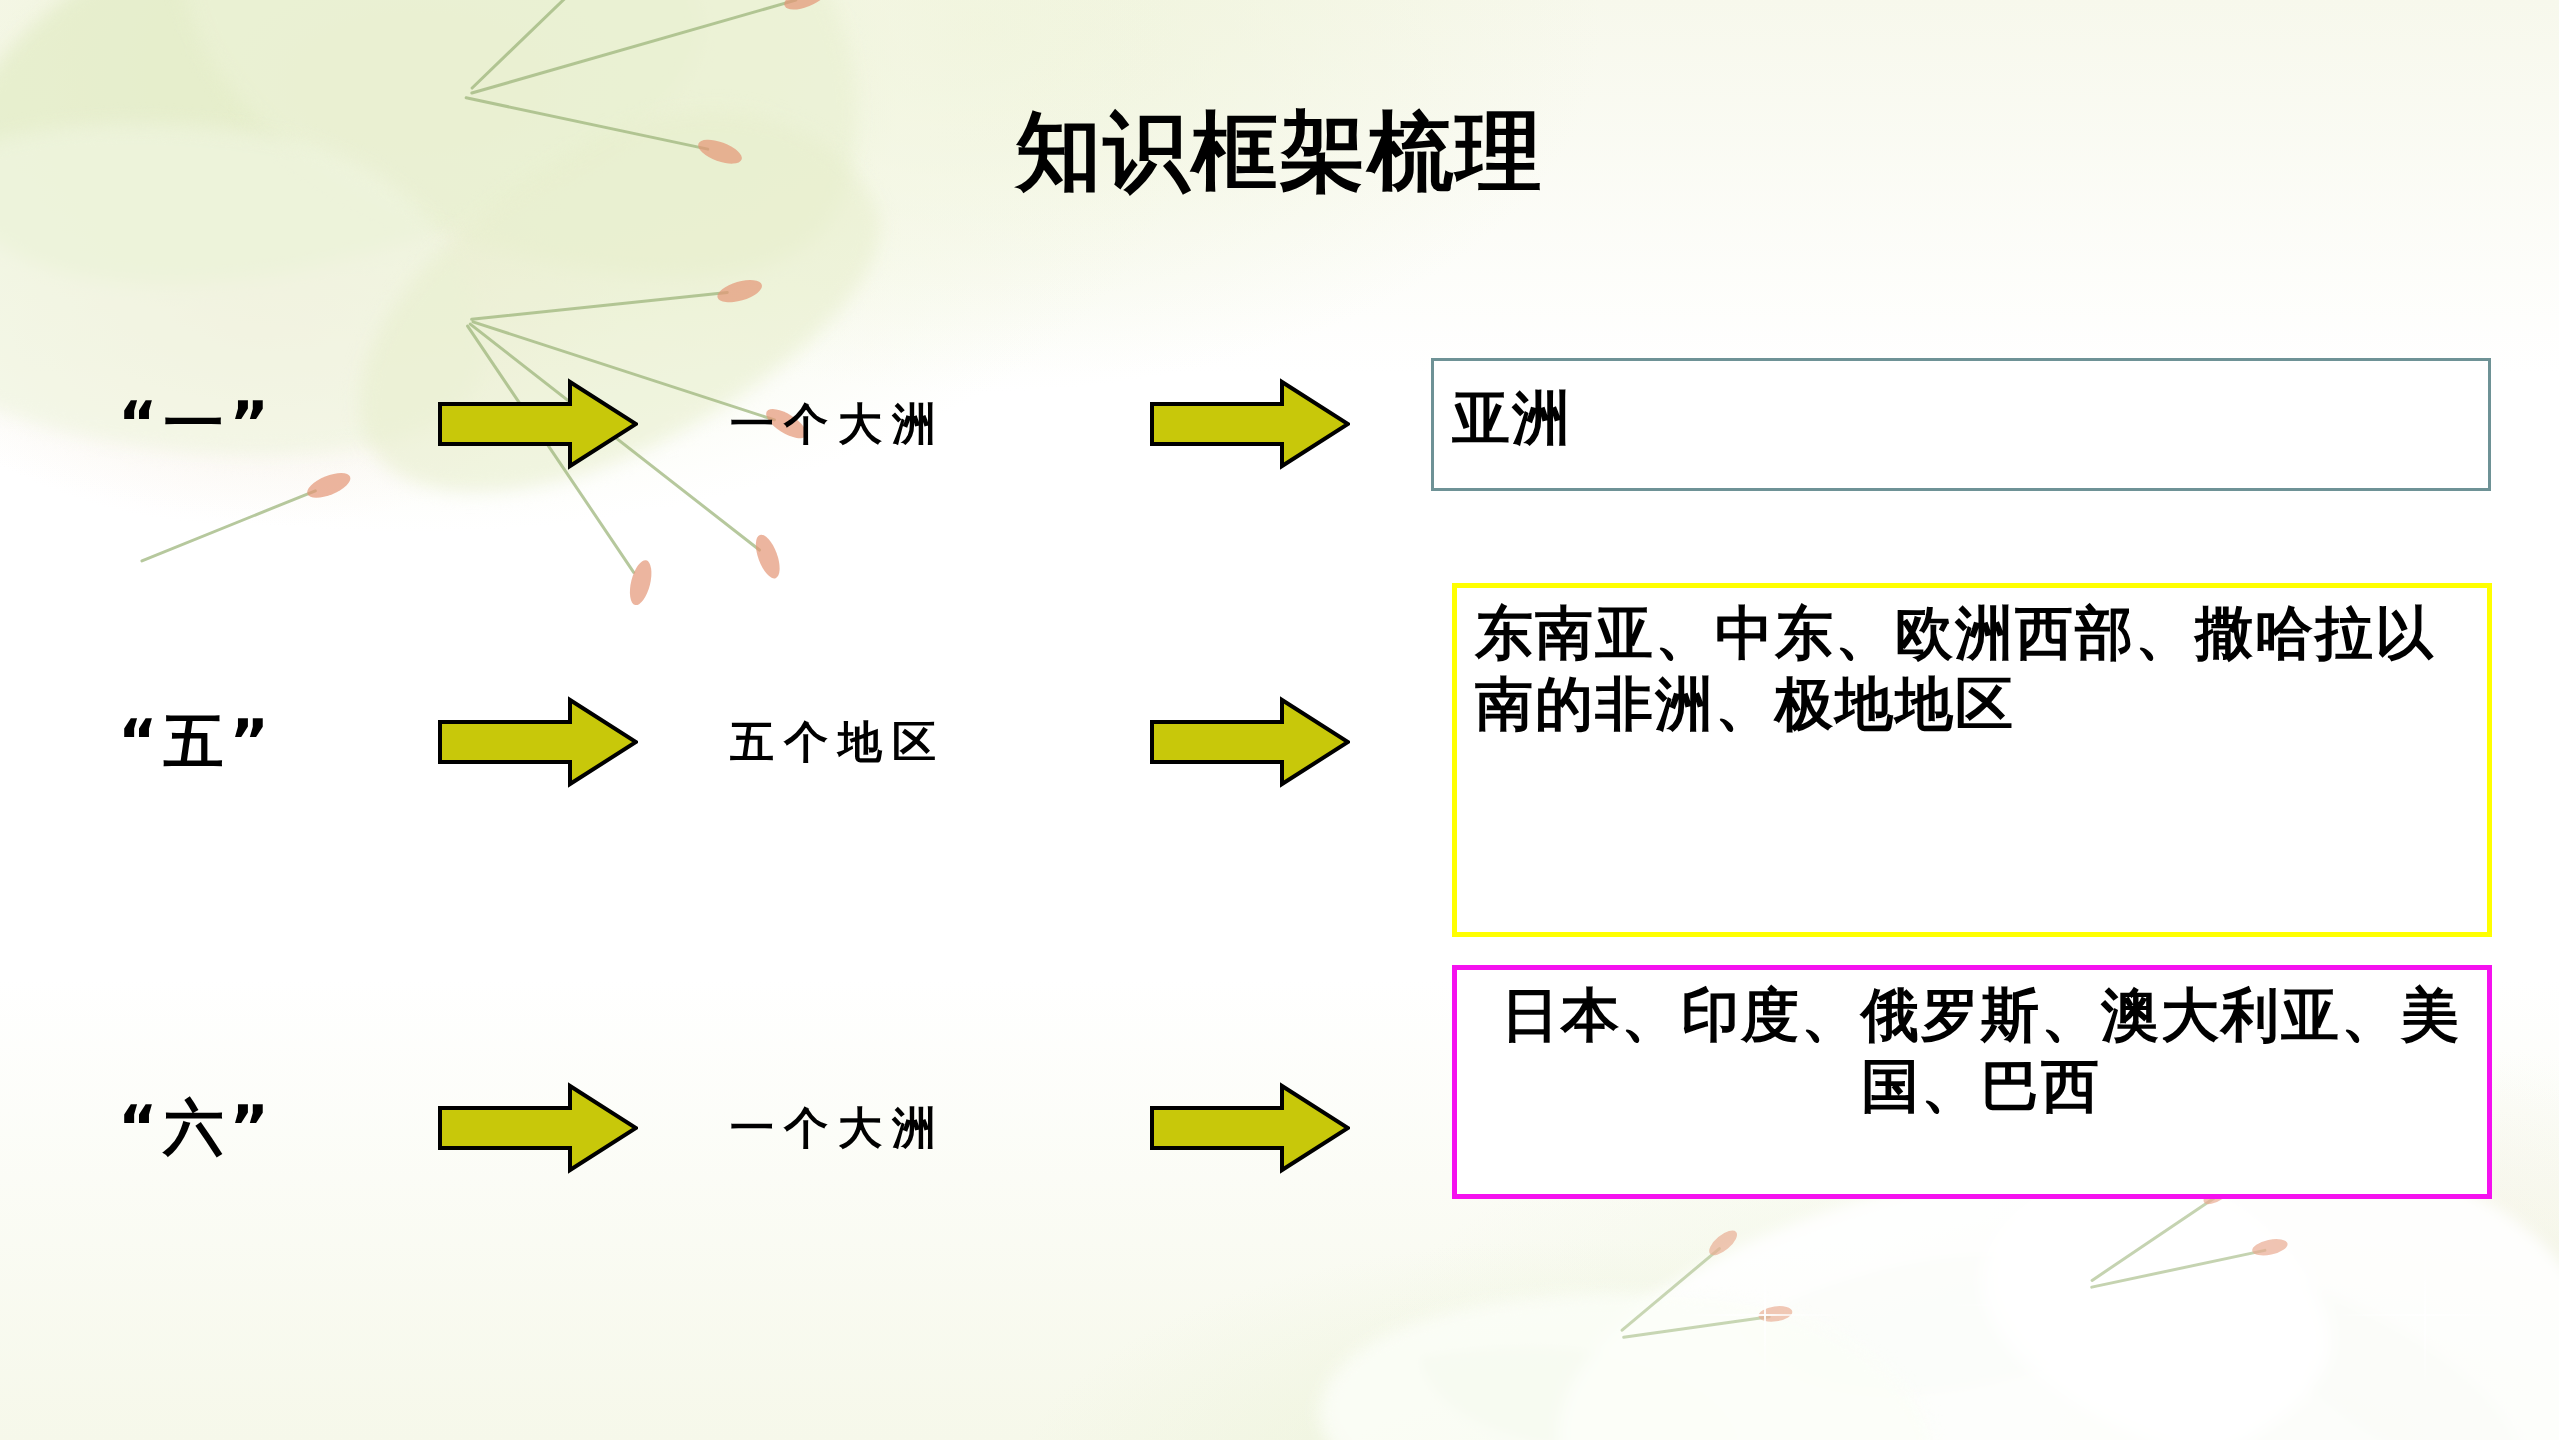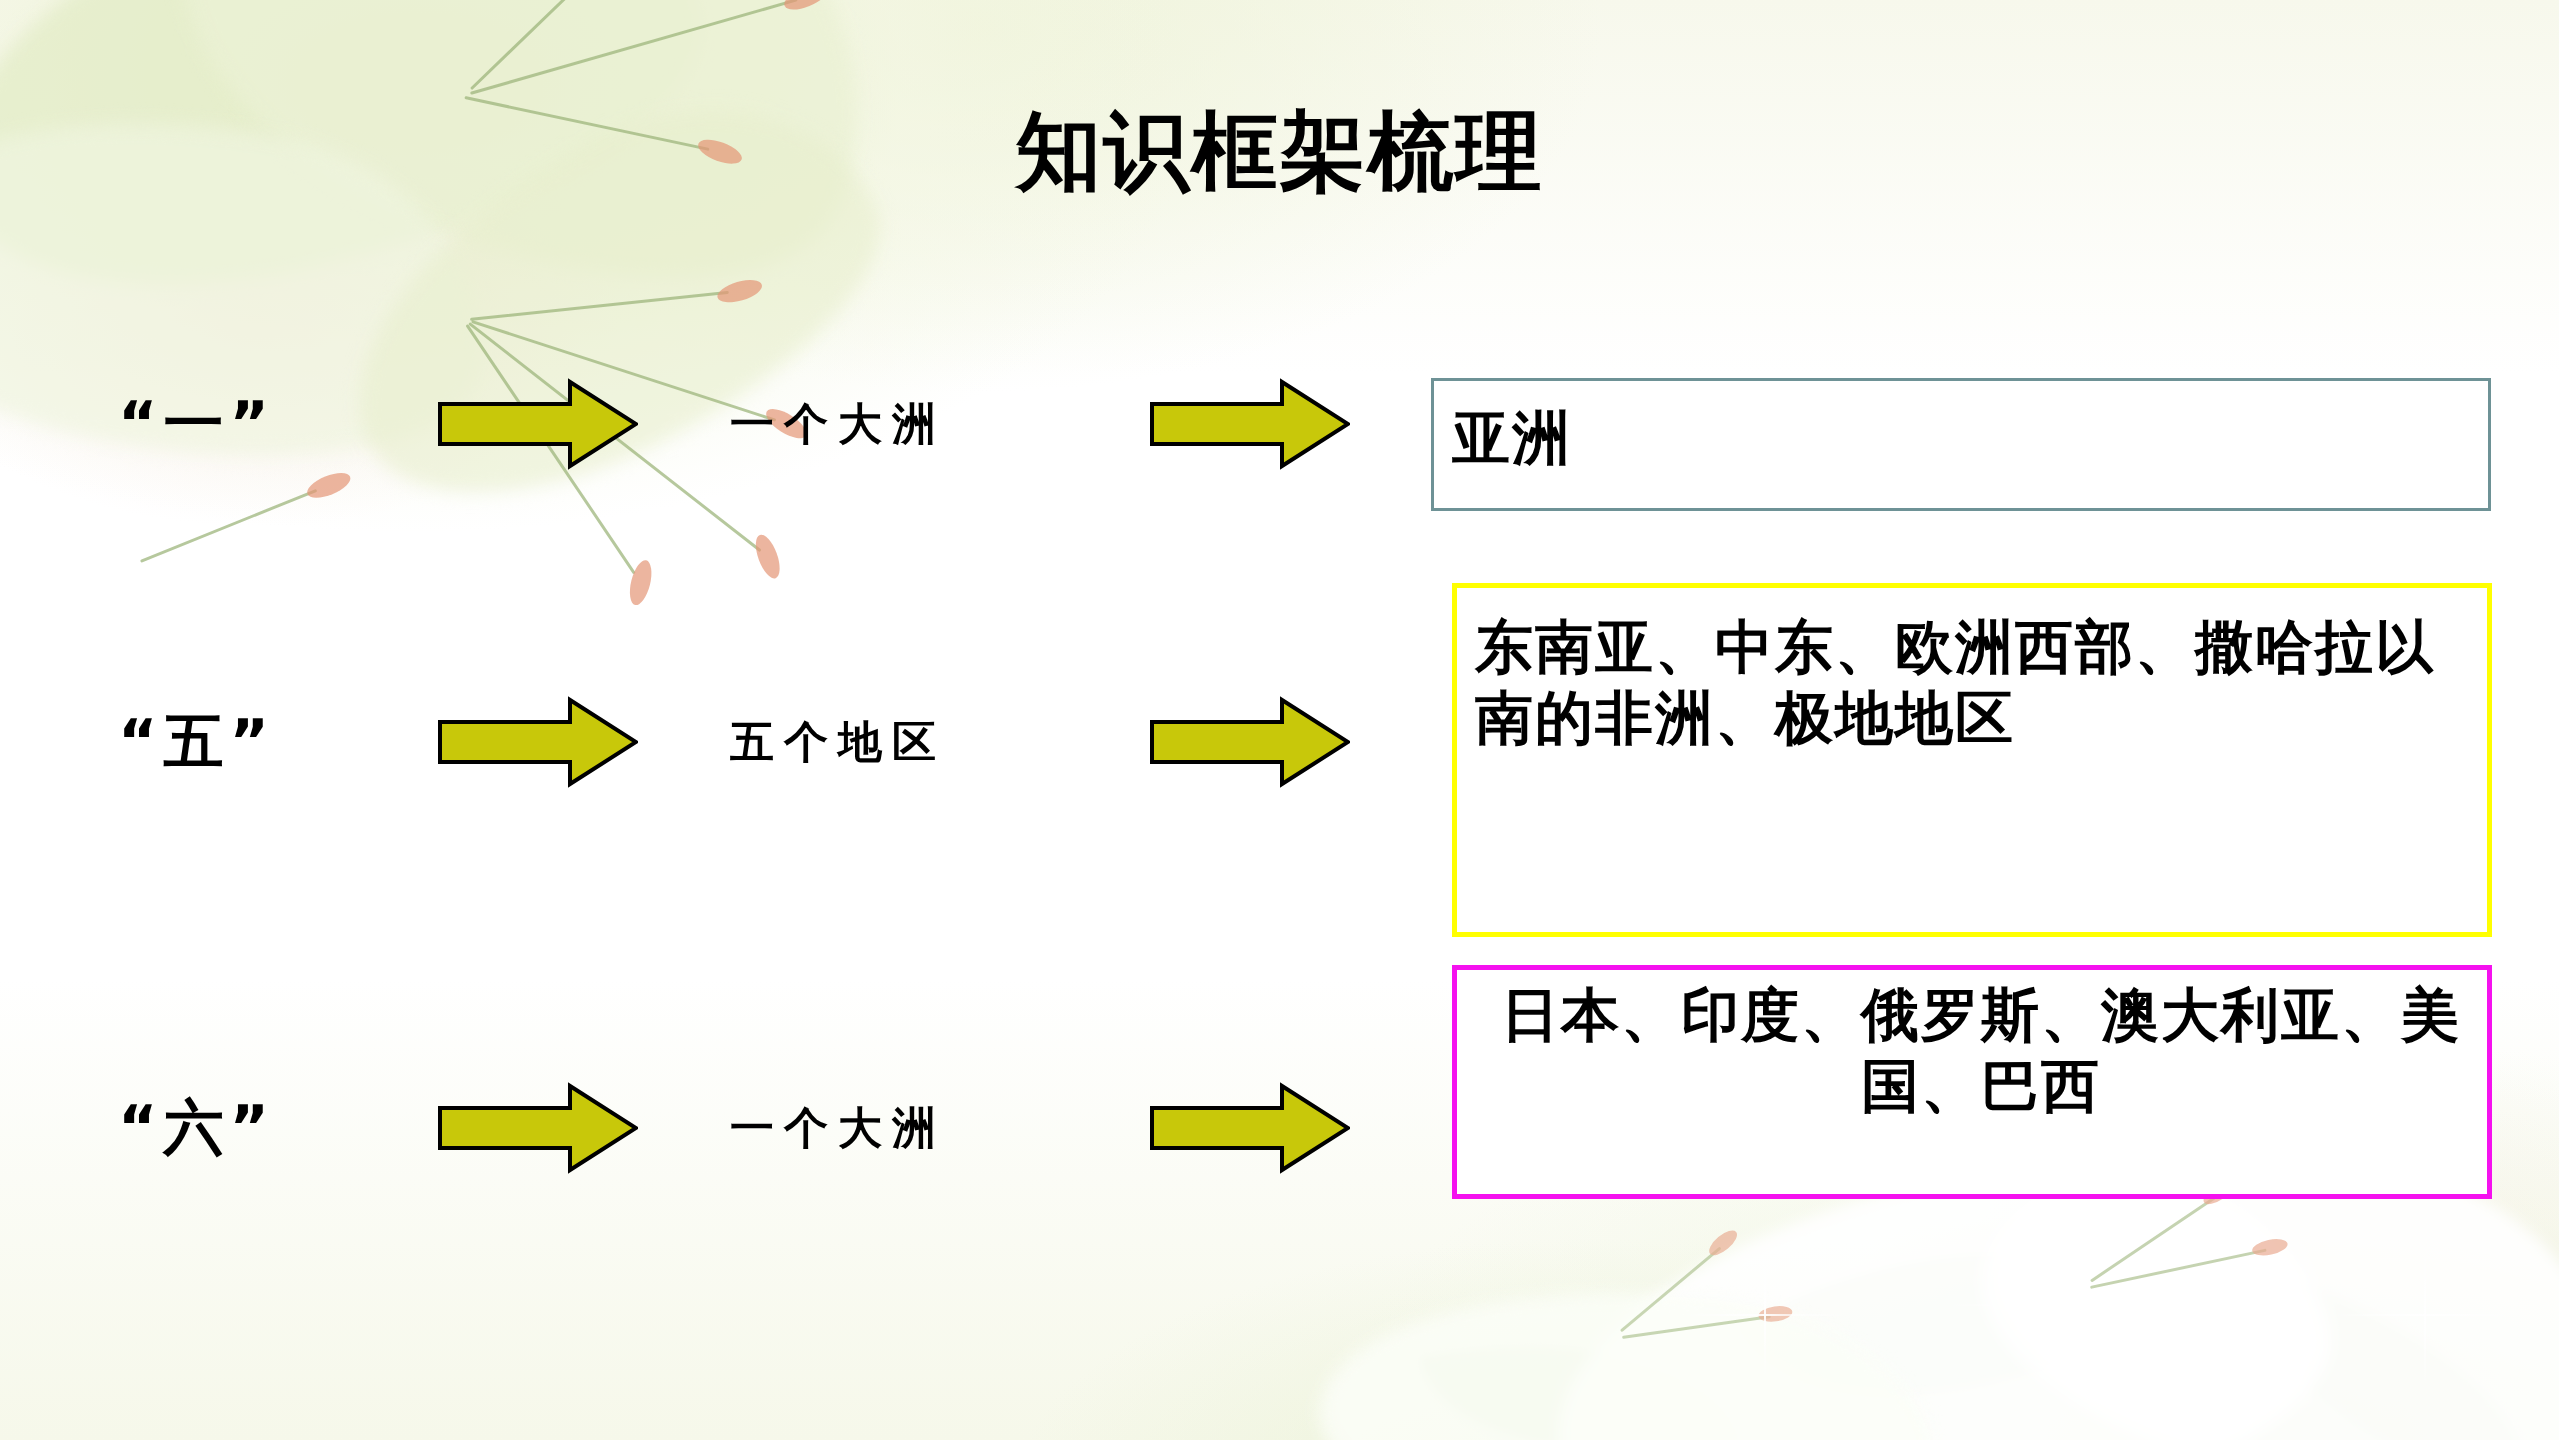--- a/index.html
+++ b/index.html
@@ -169,7 +169,7 @@
   }
 
   .box-asia {
-    left: 1431px; top: 378px; width: 1060px; height: 133px;
+    left: 1431px; top: 358px; width: 1060px; height: 133px;
     border: 3px solid #6e9296;
   }
   .box-asia .box-inner { padding-top: 22px; }

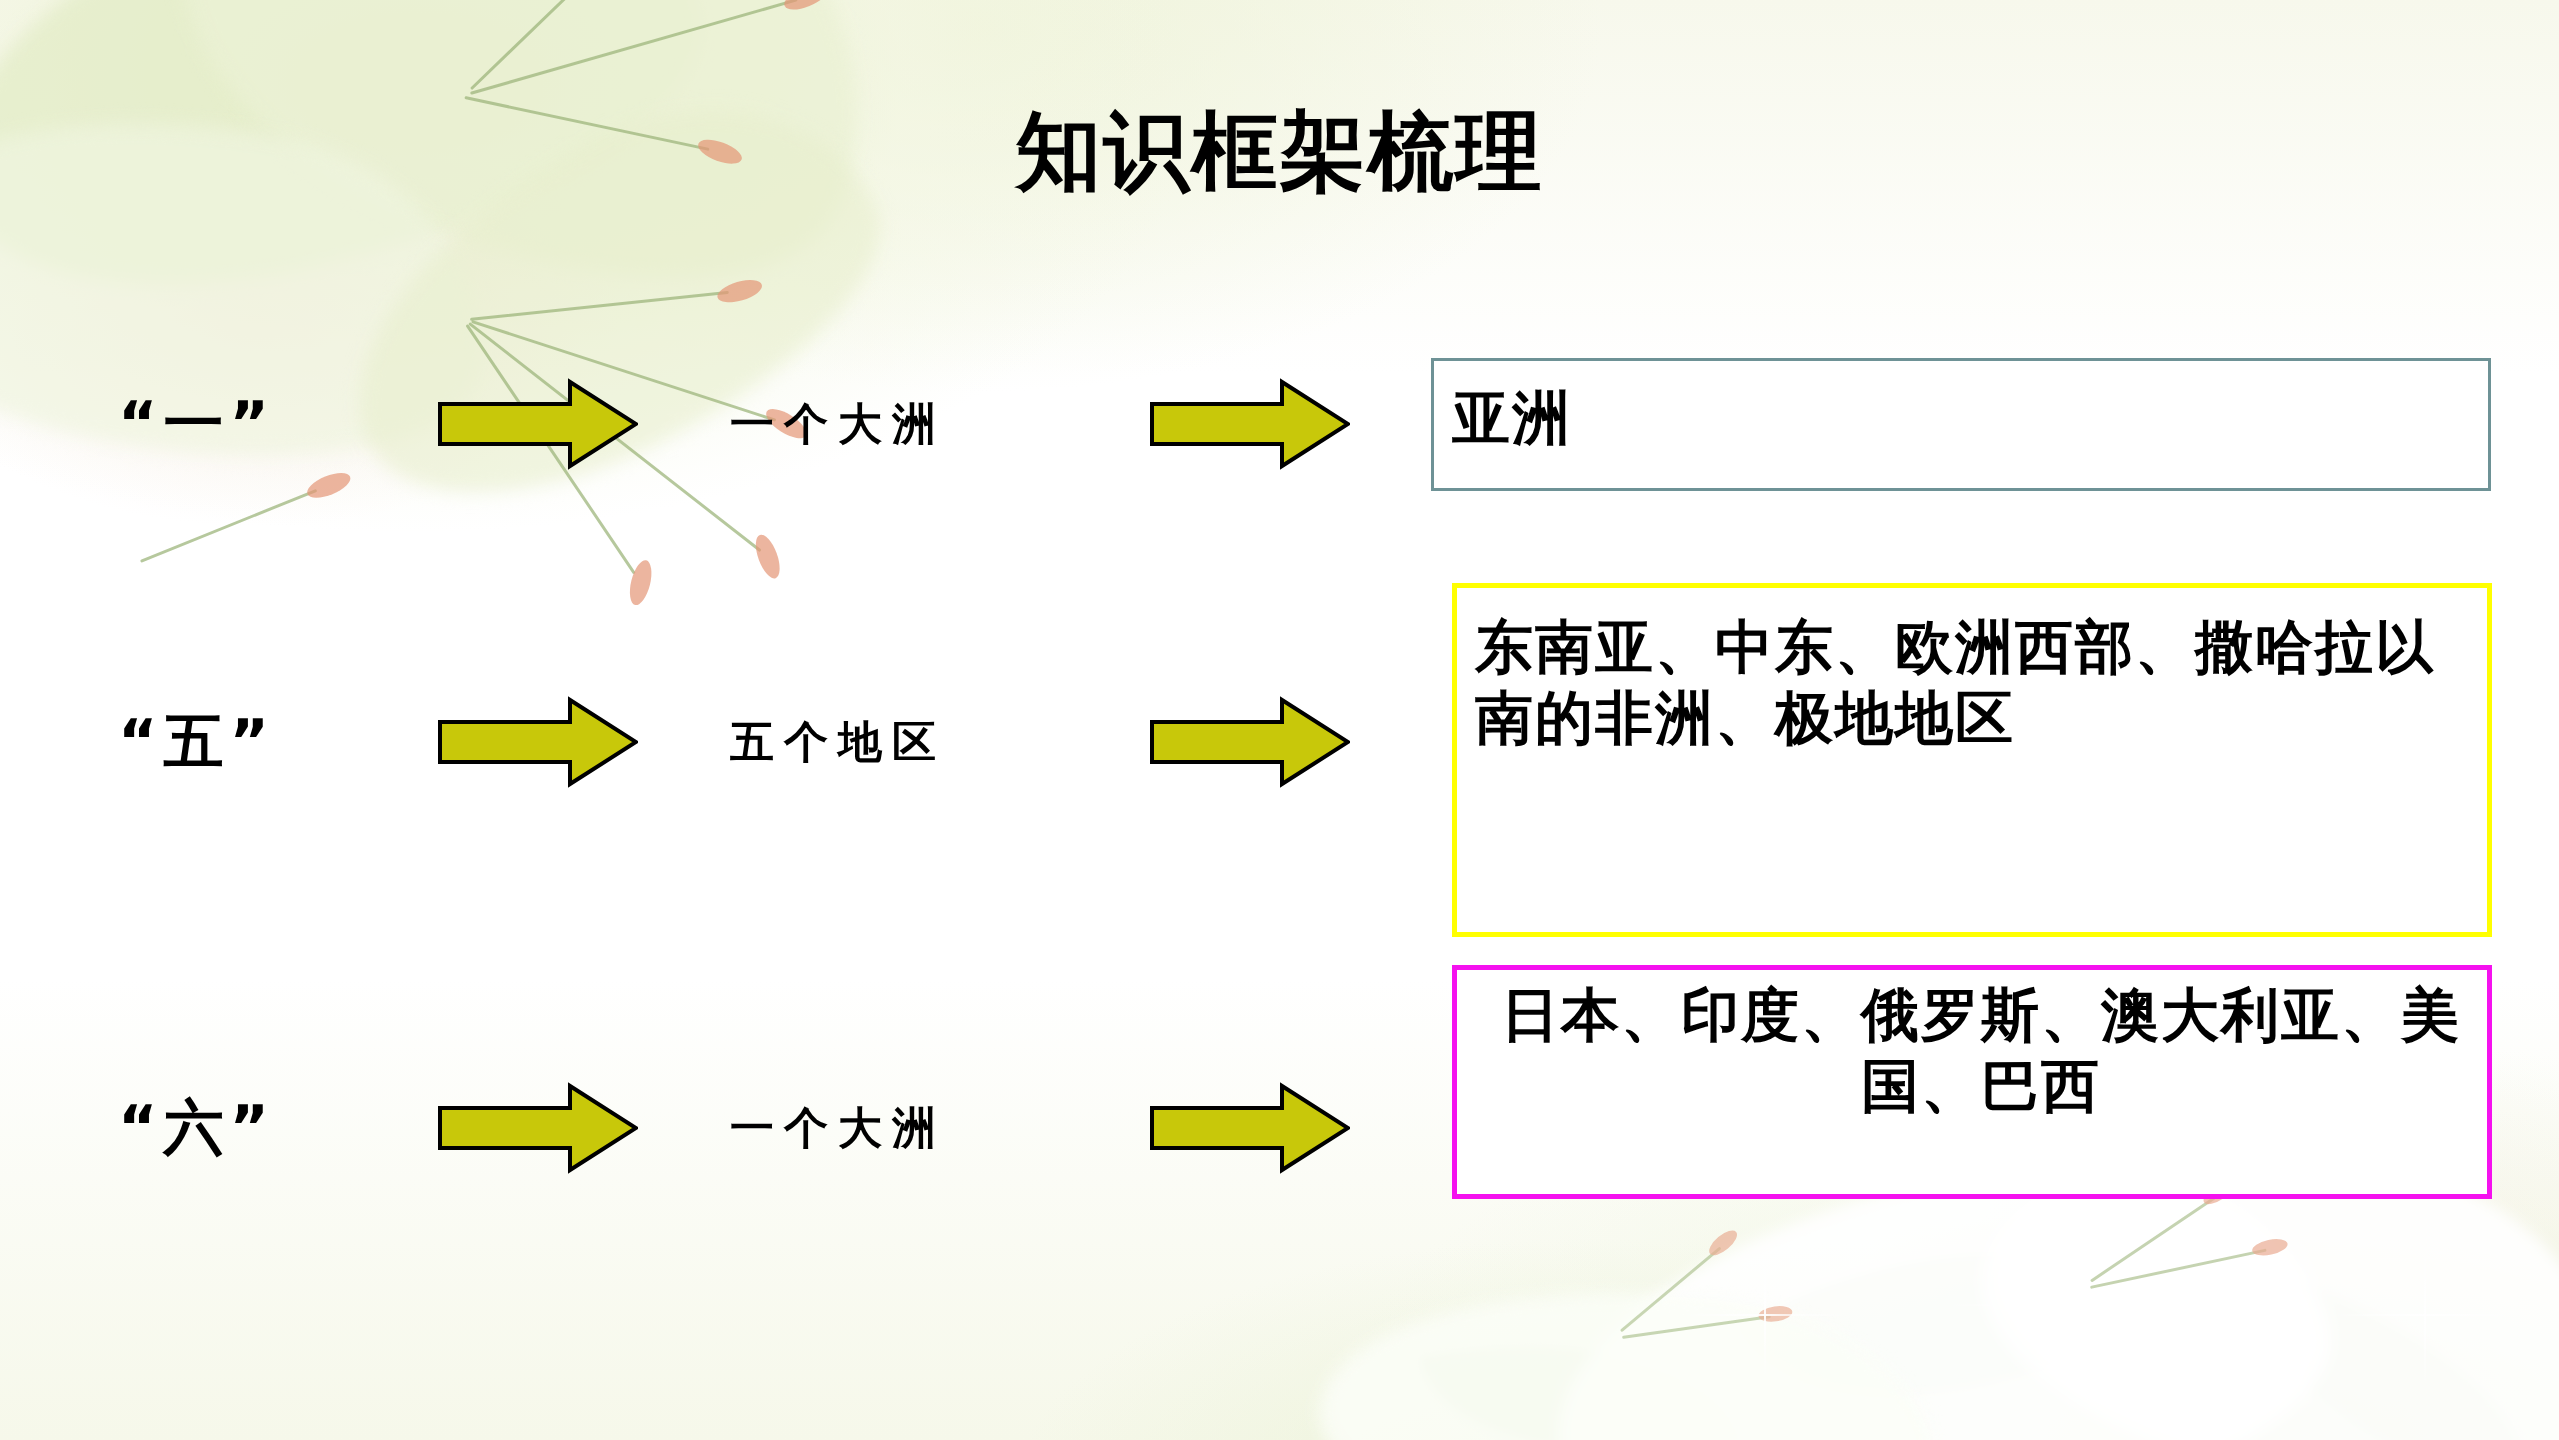--- a/index.html
+++ b/index.html
@@ -178,7 +178,7 @@
     left: 1452px; top: 583px; width: 1040px; height: 354px;
     border: 5px solid #ffff00;
   }
-  .box-regions .box-inner { width: 100%; padding-top: 24px; }
+  .box-regions .box-inner { width: 100%; padding-top: 10px; }
 
   .box-countries {
     left: 1452px; top: 965px; width: 1040px; height: 234px;

